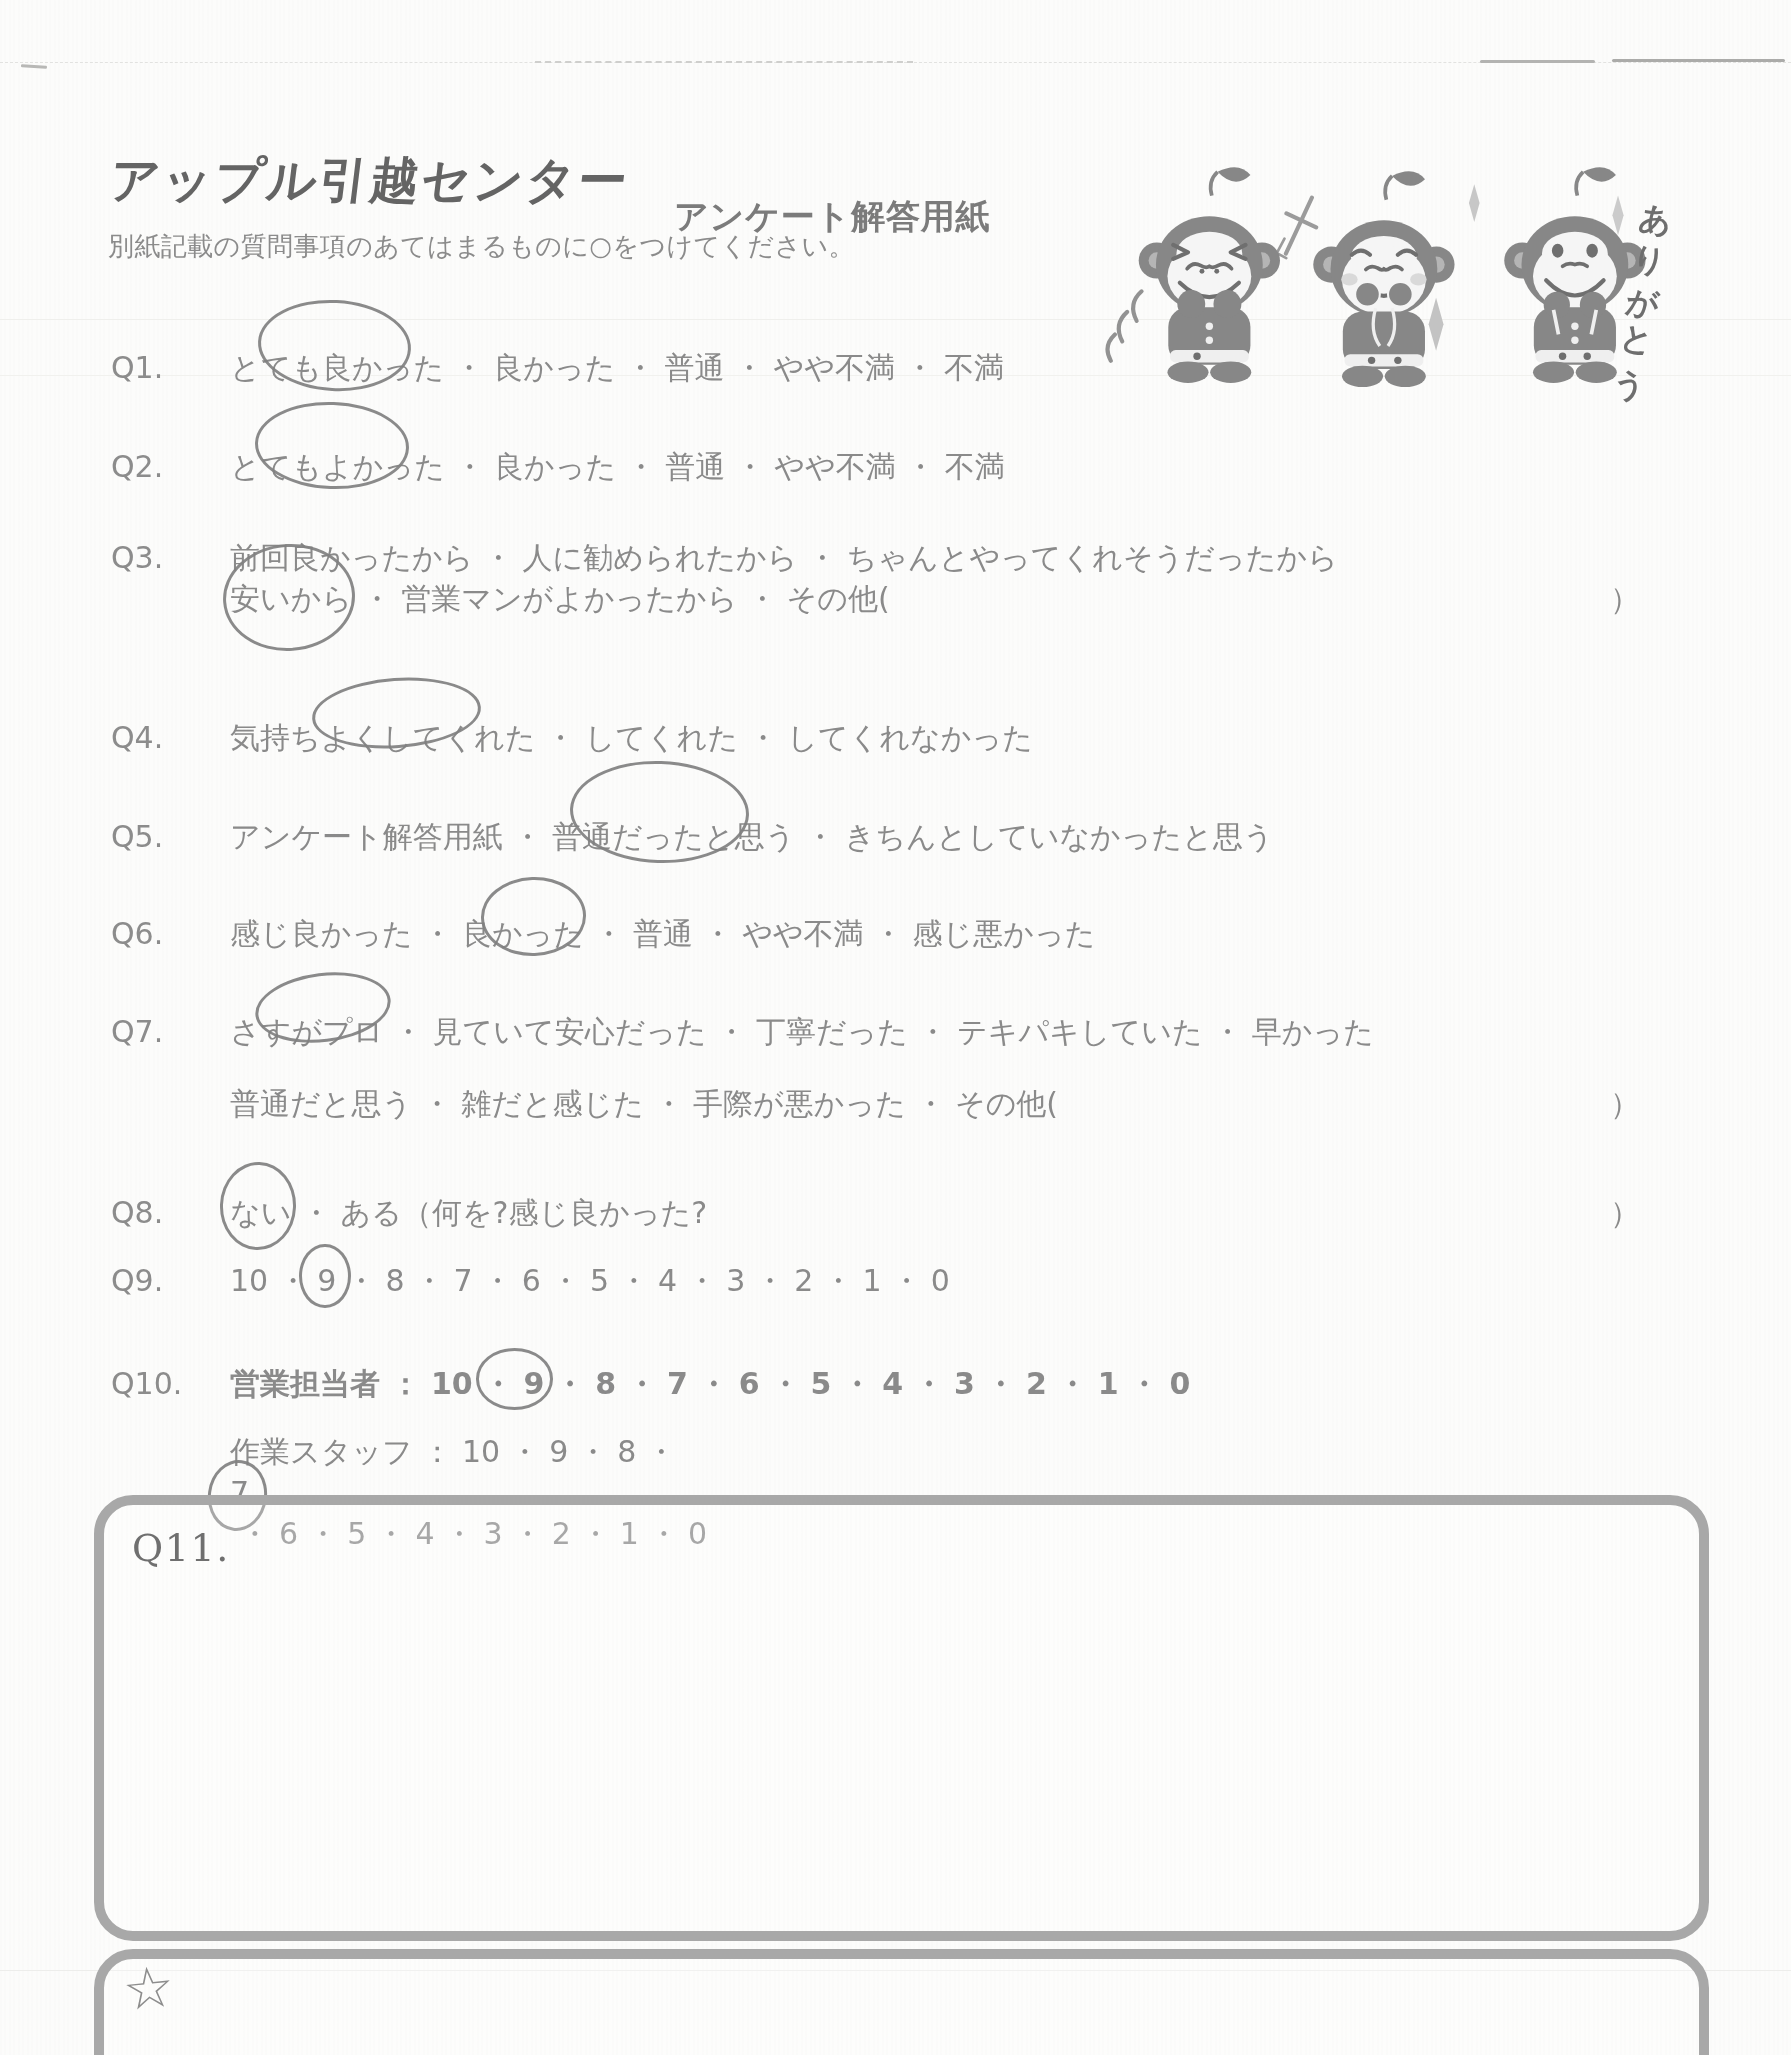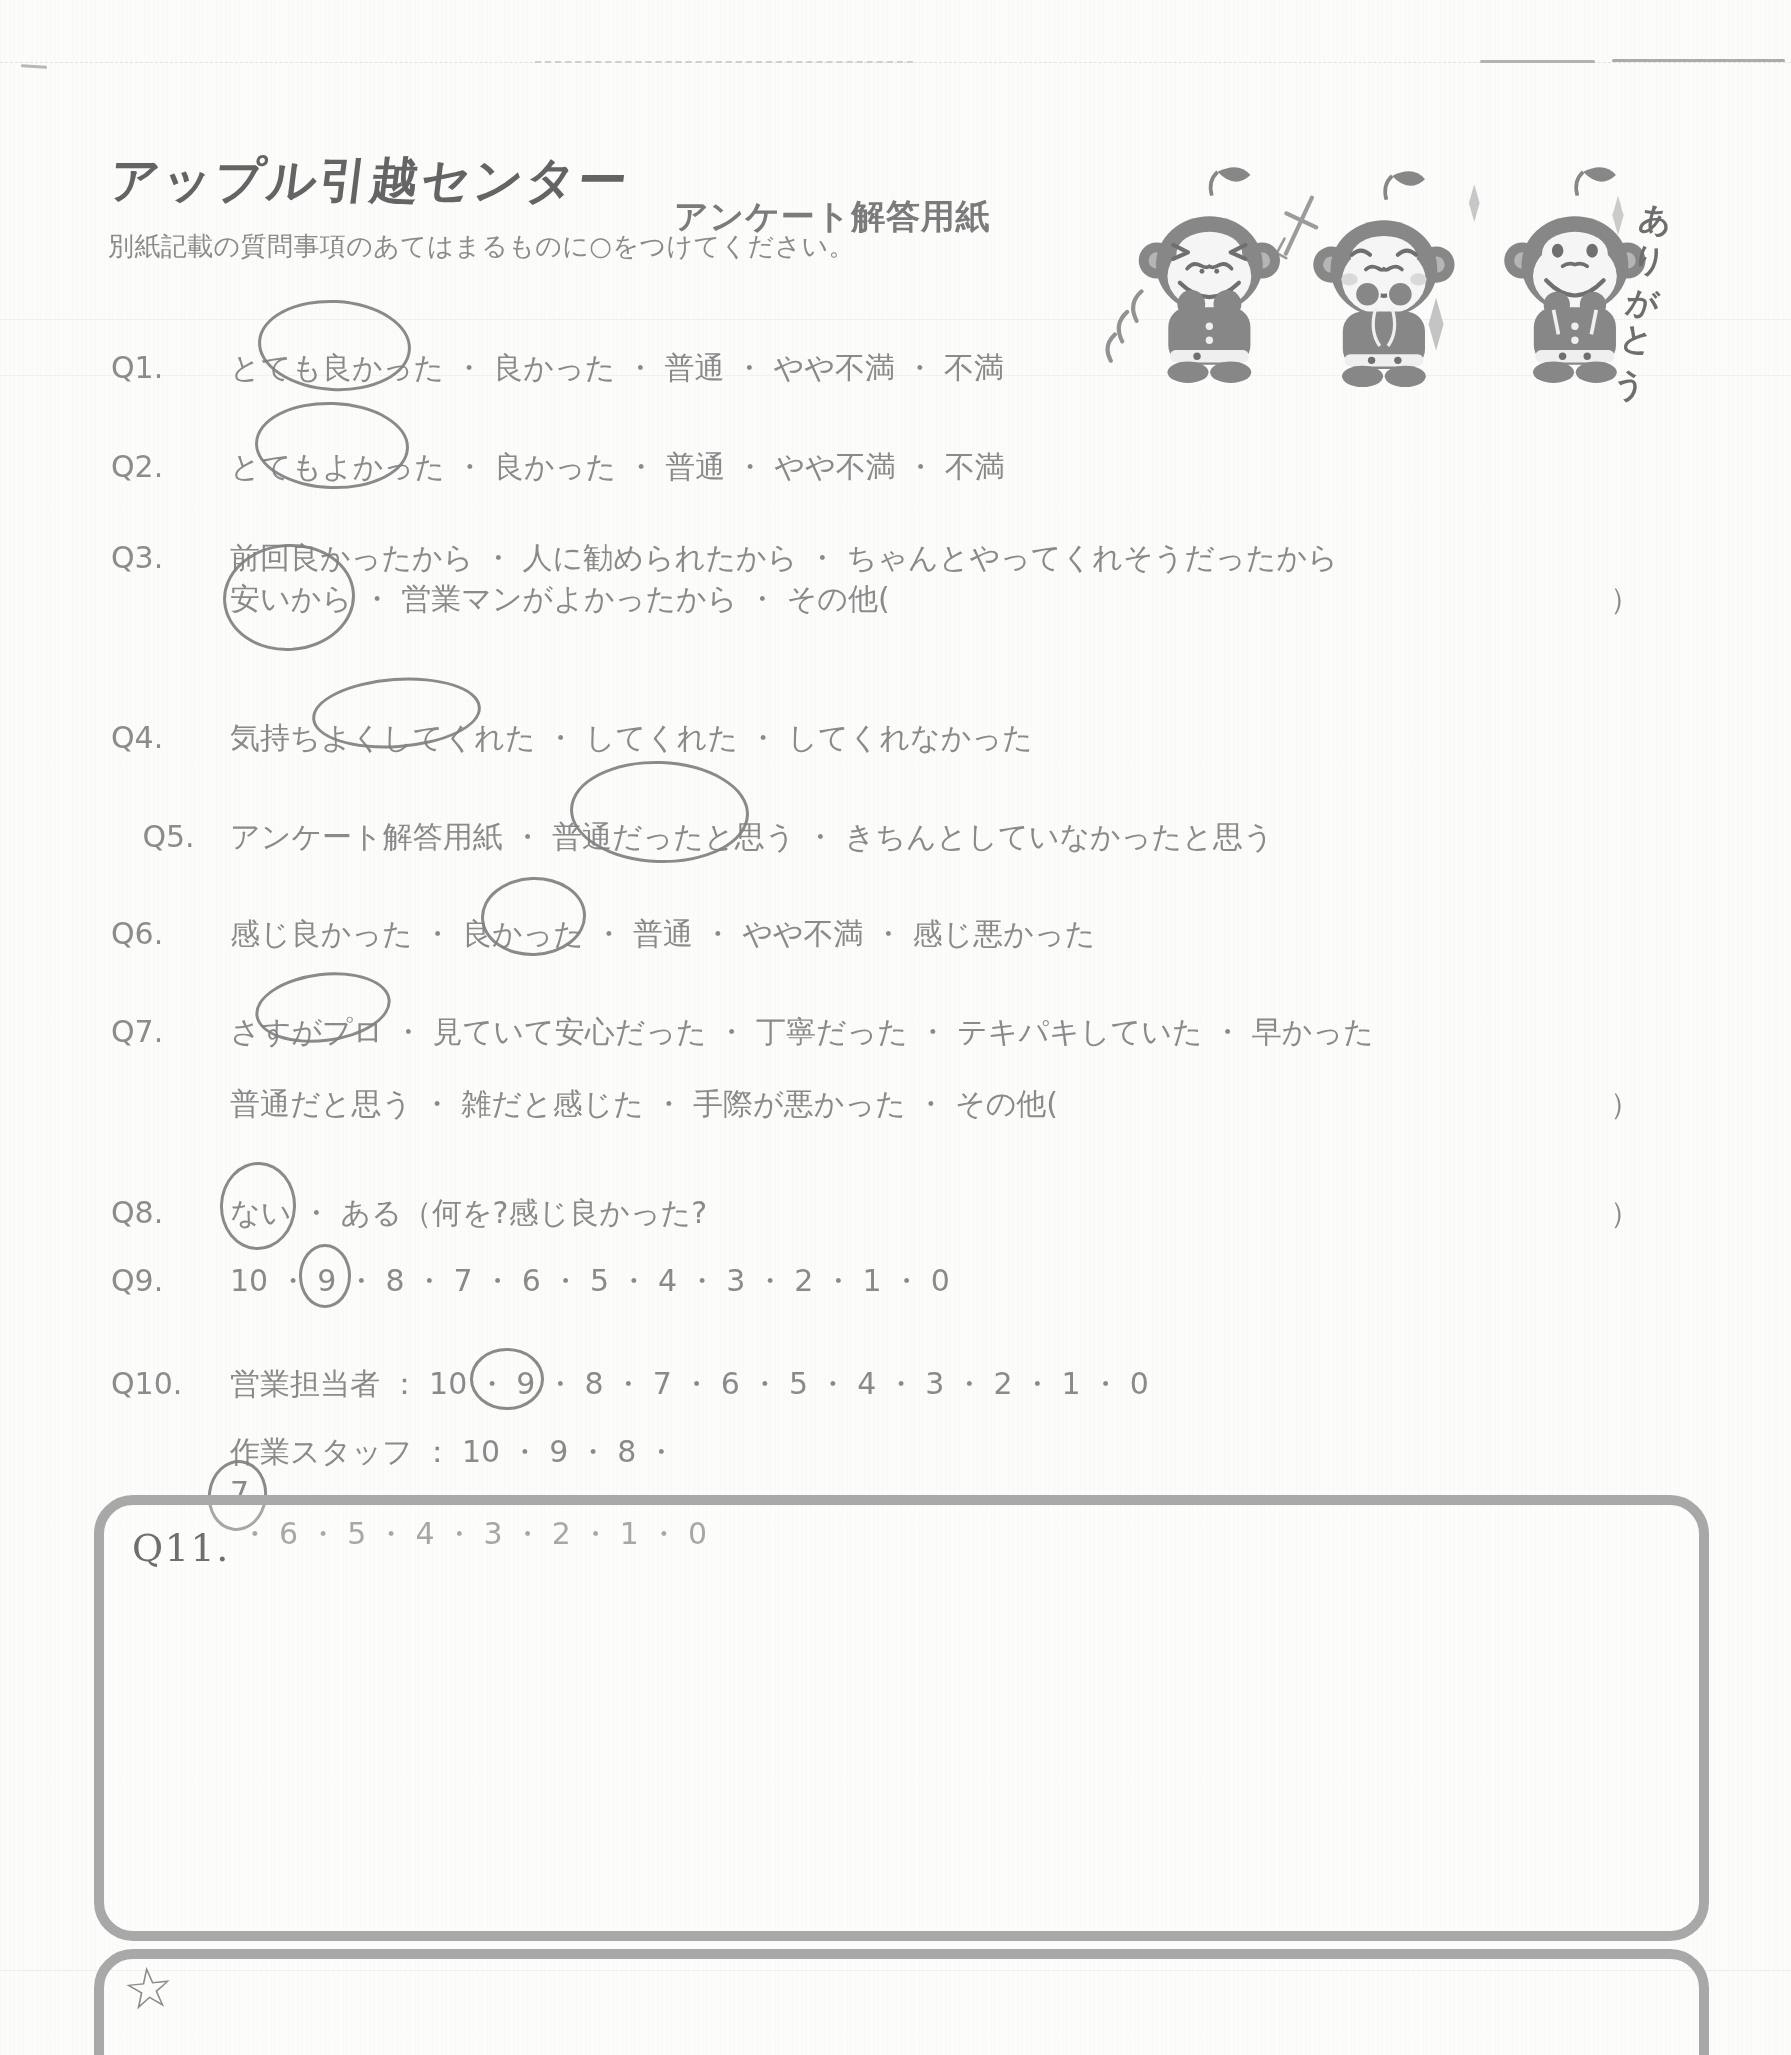--- a/index.html
+++ b/index.html
@@ -232,7 +232,7 @@
       <div class="q-line" style="top: 578px;"><span class="circ ck-q3">安いから</span><span> ・ 営業マンがよかったから ・ その他(</span><span class="q-tail">）</span></div>
       <span class="q-label" style="top: 717px;">Q4.</span>
       <div class="q-line" style="top: 717px;"><span>気持</span><span class="circ ck-q4">ちよくしてく</span><span>れた ・ してくれた ・ してくれなかった</span></div>
-      <span class="q-label" style="top: 816px; text-align: center;">Q5.</span>
+      <span class="q-label" style="top: 816px;">Q5.</span>
       <div class="q-line" style="top: 816px;"><span>アンケート解答用紙 ・ </span><span class="circ ck-q5">普通だったと</span><span>思う ・ きちんとしていなかったと思う</span></div>
       <span class="q-label" style="top: 913px;">Q6.</span>
       <div class="q-line" style="top: 913px;"><span>感じ良かった ・ </span><span class="circ ck-q6">良かった</span><span> ・ 普通 ・ やや不満 ・ 感じ悪かった</span></div>

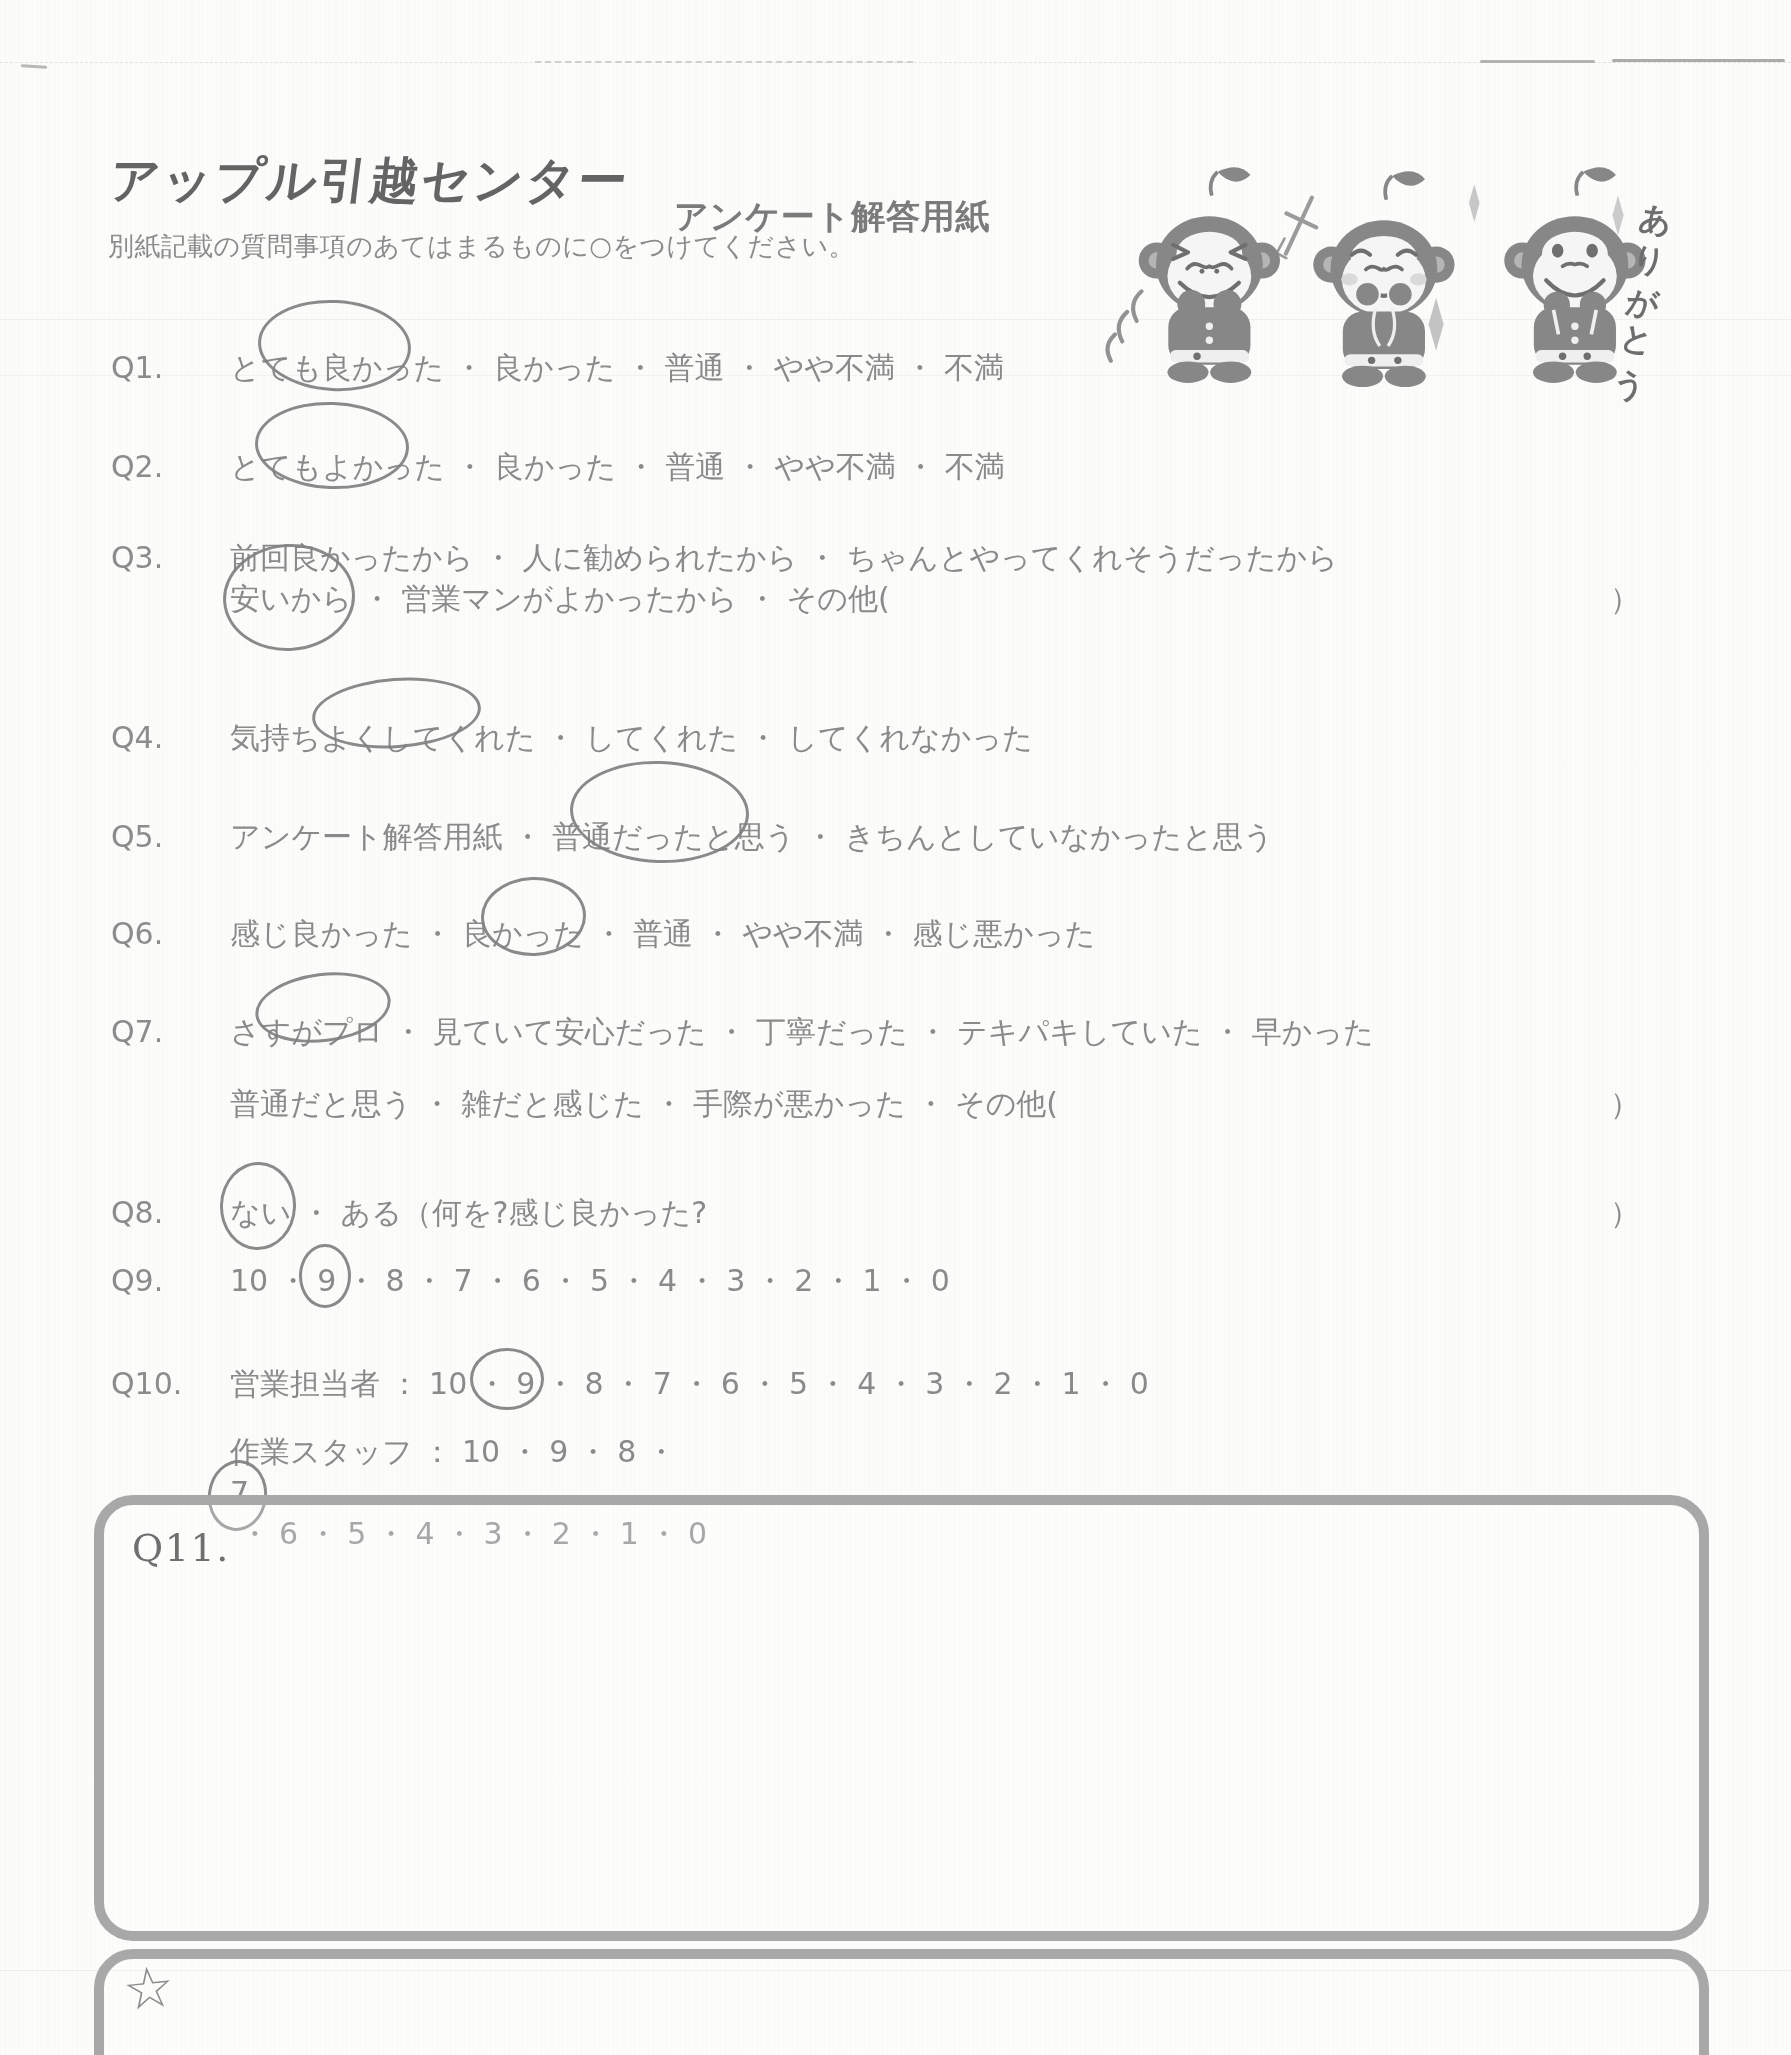--- a/index.html
+++ b/index.html
@@ -244,7 +244,7 @@
       <span class="q-label" style="top: 1260px;">Q9.</span>
       <div class="q-line" style="top: 1260px;"><span>10 ・ </span><span class="circ ck-q9">9</span><span> ・ 8 ・ 7 ・ 6 ・ 5 ・ 4 ・ 3 ・ 2 ・ 1 ・ 0</span></div>
       <span class="q-label" style="top: 1363px;">Q10.</span>
-      <div class="q-line" style="top: 1363px;"><span>営業担当者 ： 10 </span><span class="circ ck-q10a">・ 9</span><span> ・ 8 ・ 7 ・ 6 ・ 5 ・ 4 ・ 3 ・ 2 ・ 1 ・ 0</span></div>
+      <div class="q-line" style="top: 1363px; font-weight: bold;"><span>営業担当者 ： 10 </span><span class="circ ck-q10a">・ 9</span><span> ・ 8 ・ 7 ・ 6 ・ 5 ・ 4 ・ 3 ・ 2 ・ 1 ・ 0</span></div>
       <div class="q-line" style="top: 1431px; flex-direction: column;"><span>作業スタッフ ： 10 ・ 9 ・ 8 ・ </span><span class="circ ck-q10b">7</span><span> ・ 6 ・ 5 ・ 4 ・ 3 ・ 2 ・ 1 ・ 0</span></div>
     </div>
 

